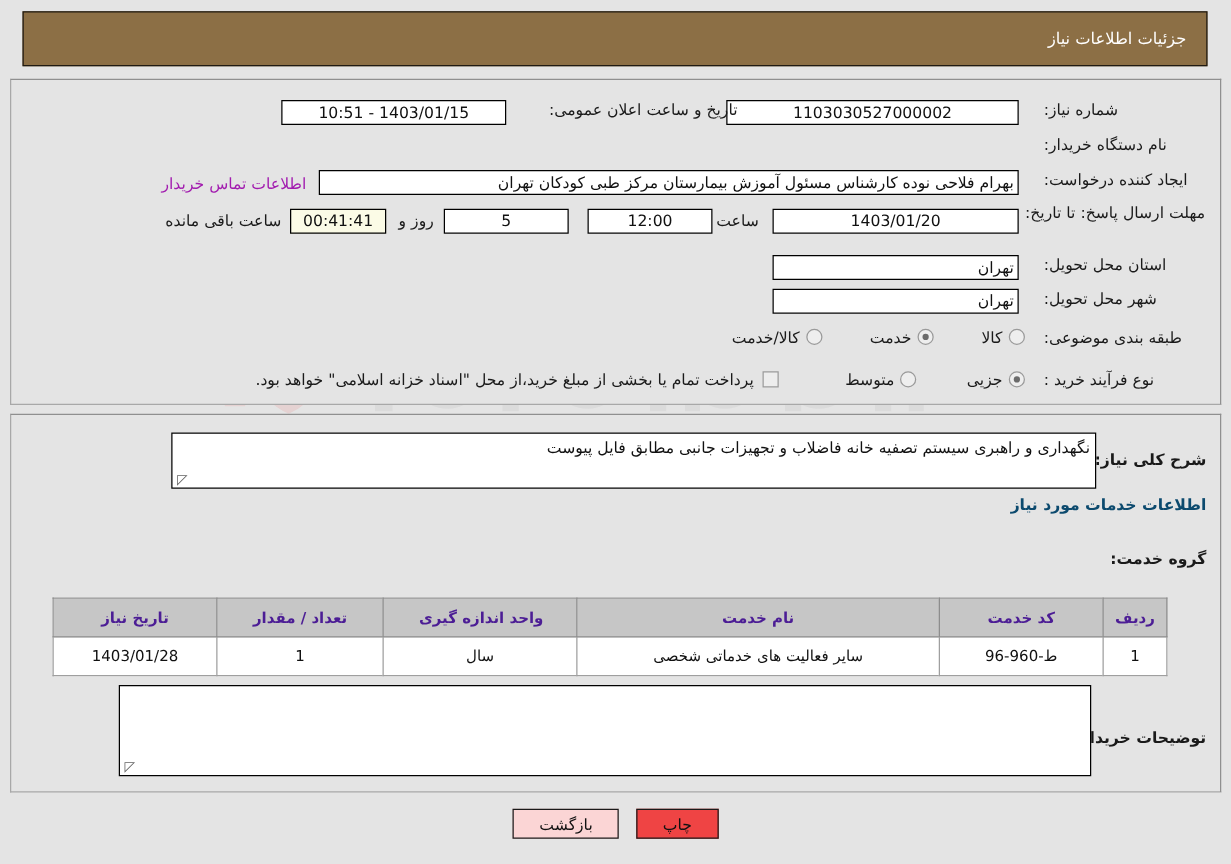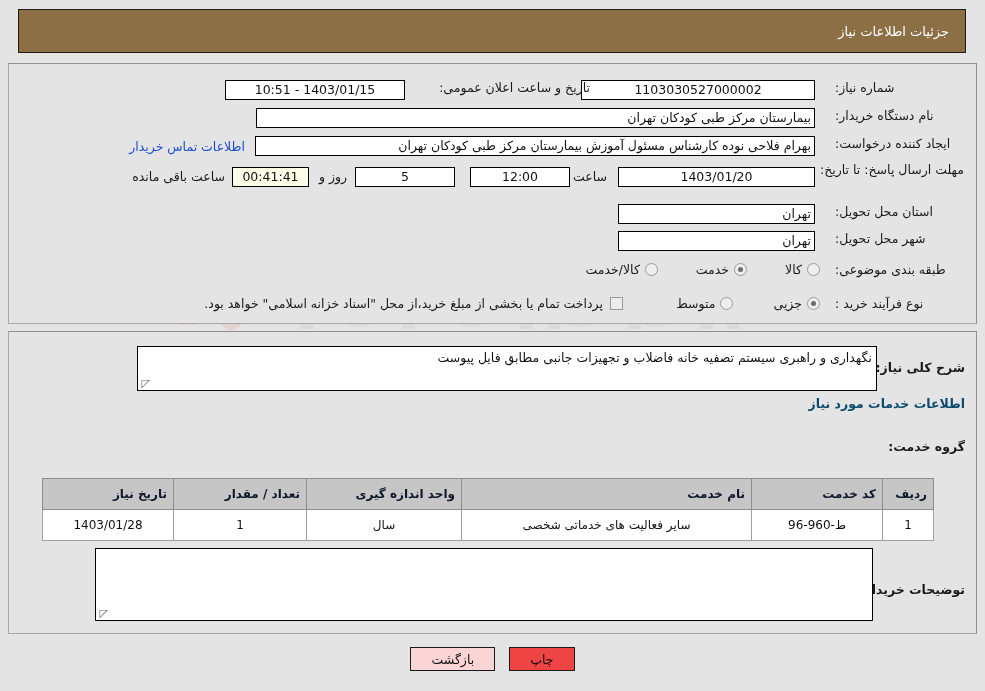--- a/index.html
+++ b/index.html
@@ -279,7 +279,6 @@
   <div class="frow" style="right:20px; top:108px;">
     <span class="lbl" style="width:130px; text-align:left;">نام دستگاه خریدار:</span>
   </div>
-  <div class="fld right" style="position:absolute; right:170px; top:108px; width:559px; z-index:3;">بیمارستان مرکز طبی کودکان تهران</div>
 
   <div class="frow" style="right:20px; top:136px;">
     <span class="lbl" style="width:130px; text-align:left;">ایجاد کننده درخواست:</span>

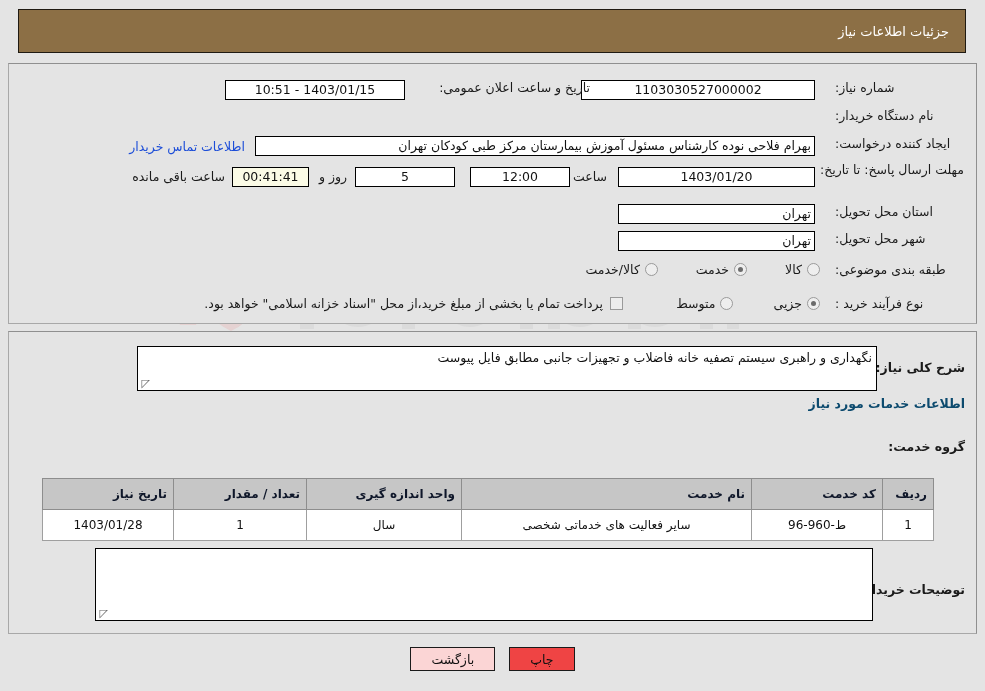--- a/index.html
+++ b/index.html
@@ -102,7 +102,7 @@
 
   
   a.blue-link {
-    color: #1d4ed8;
+    color: #a21caf;
     font-size: 12.5px;
     text-decoration: none;
     white-space: nowrap;

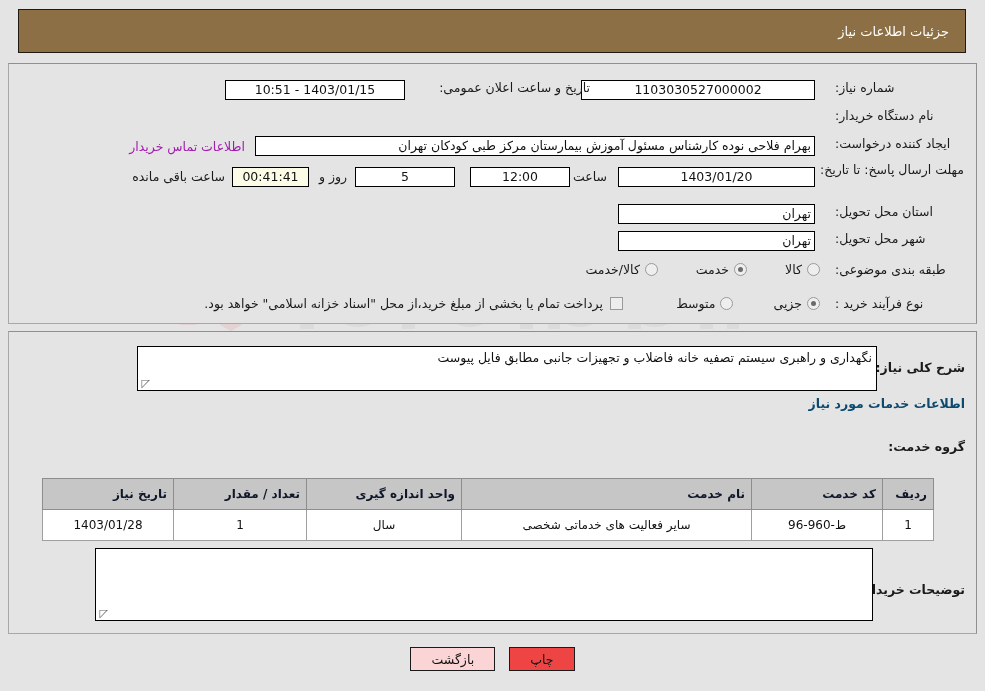--- a/index.html
+++ b/index.html
@@ -188,11 +188,11 @@
   table.grid th {
     background: #c6c6c6;
     border: 1px solid #8d8d8d;
-    color: #0f172a;
+    color: #4c1d95;
     font-weight: bold;
     height: 26px;
     padding: 2px 6px;
-    text-align: right;
+    text-align: center;
     white-space: nowrap;
     margin-top: 24px;
   }

